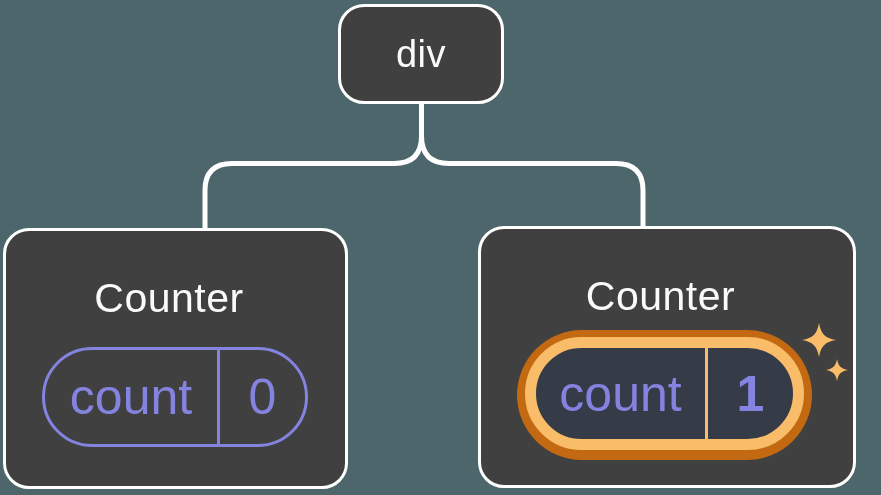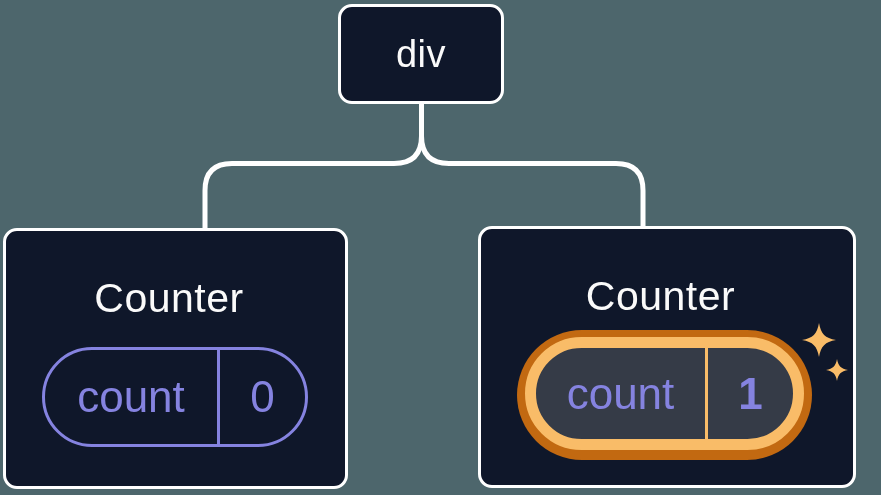--- a/index.html
+++ b/index.html
@@ -22,9 +22,9 @@
   }
   .node-card {
     position: absolute;
-    background: #0f172a;
+    background: #404040;
     border: 3.5px solid #FFFFFF;
-    border-radius: 14px;
+    border-radius: 26px;
     box-sizing: border-box;
   }
   .root-node {

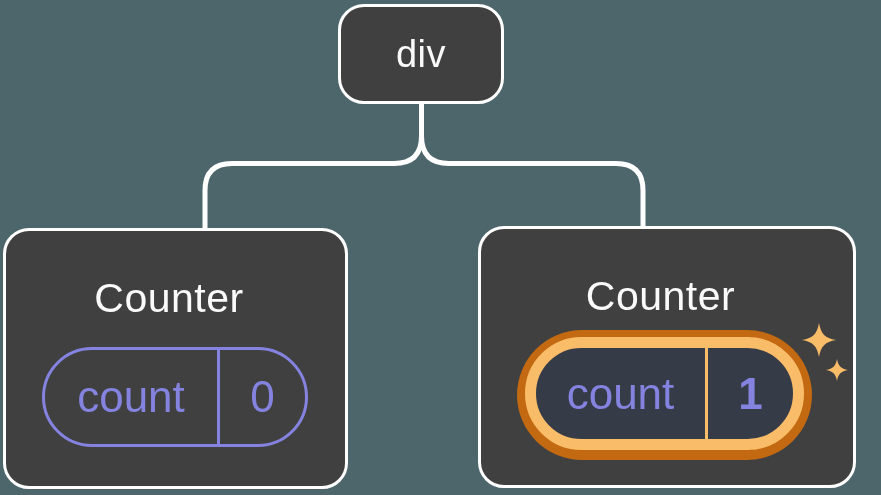--- a/index.html
+++ b/index.html
@@ -77,7 +77,7 @@
   }
   .state-text {
     color: #8583E0;
-    font-size: 44px;
+    font-size: 50px;
   }
   
   .highlight-ring {

